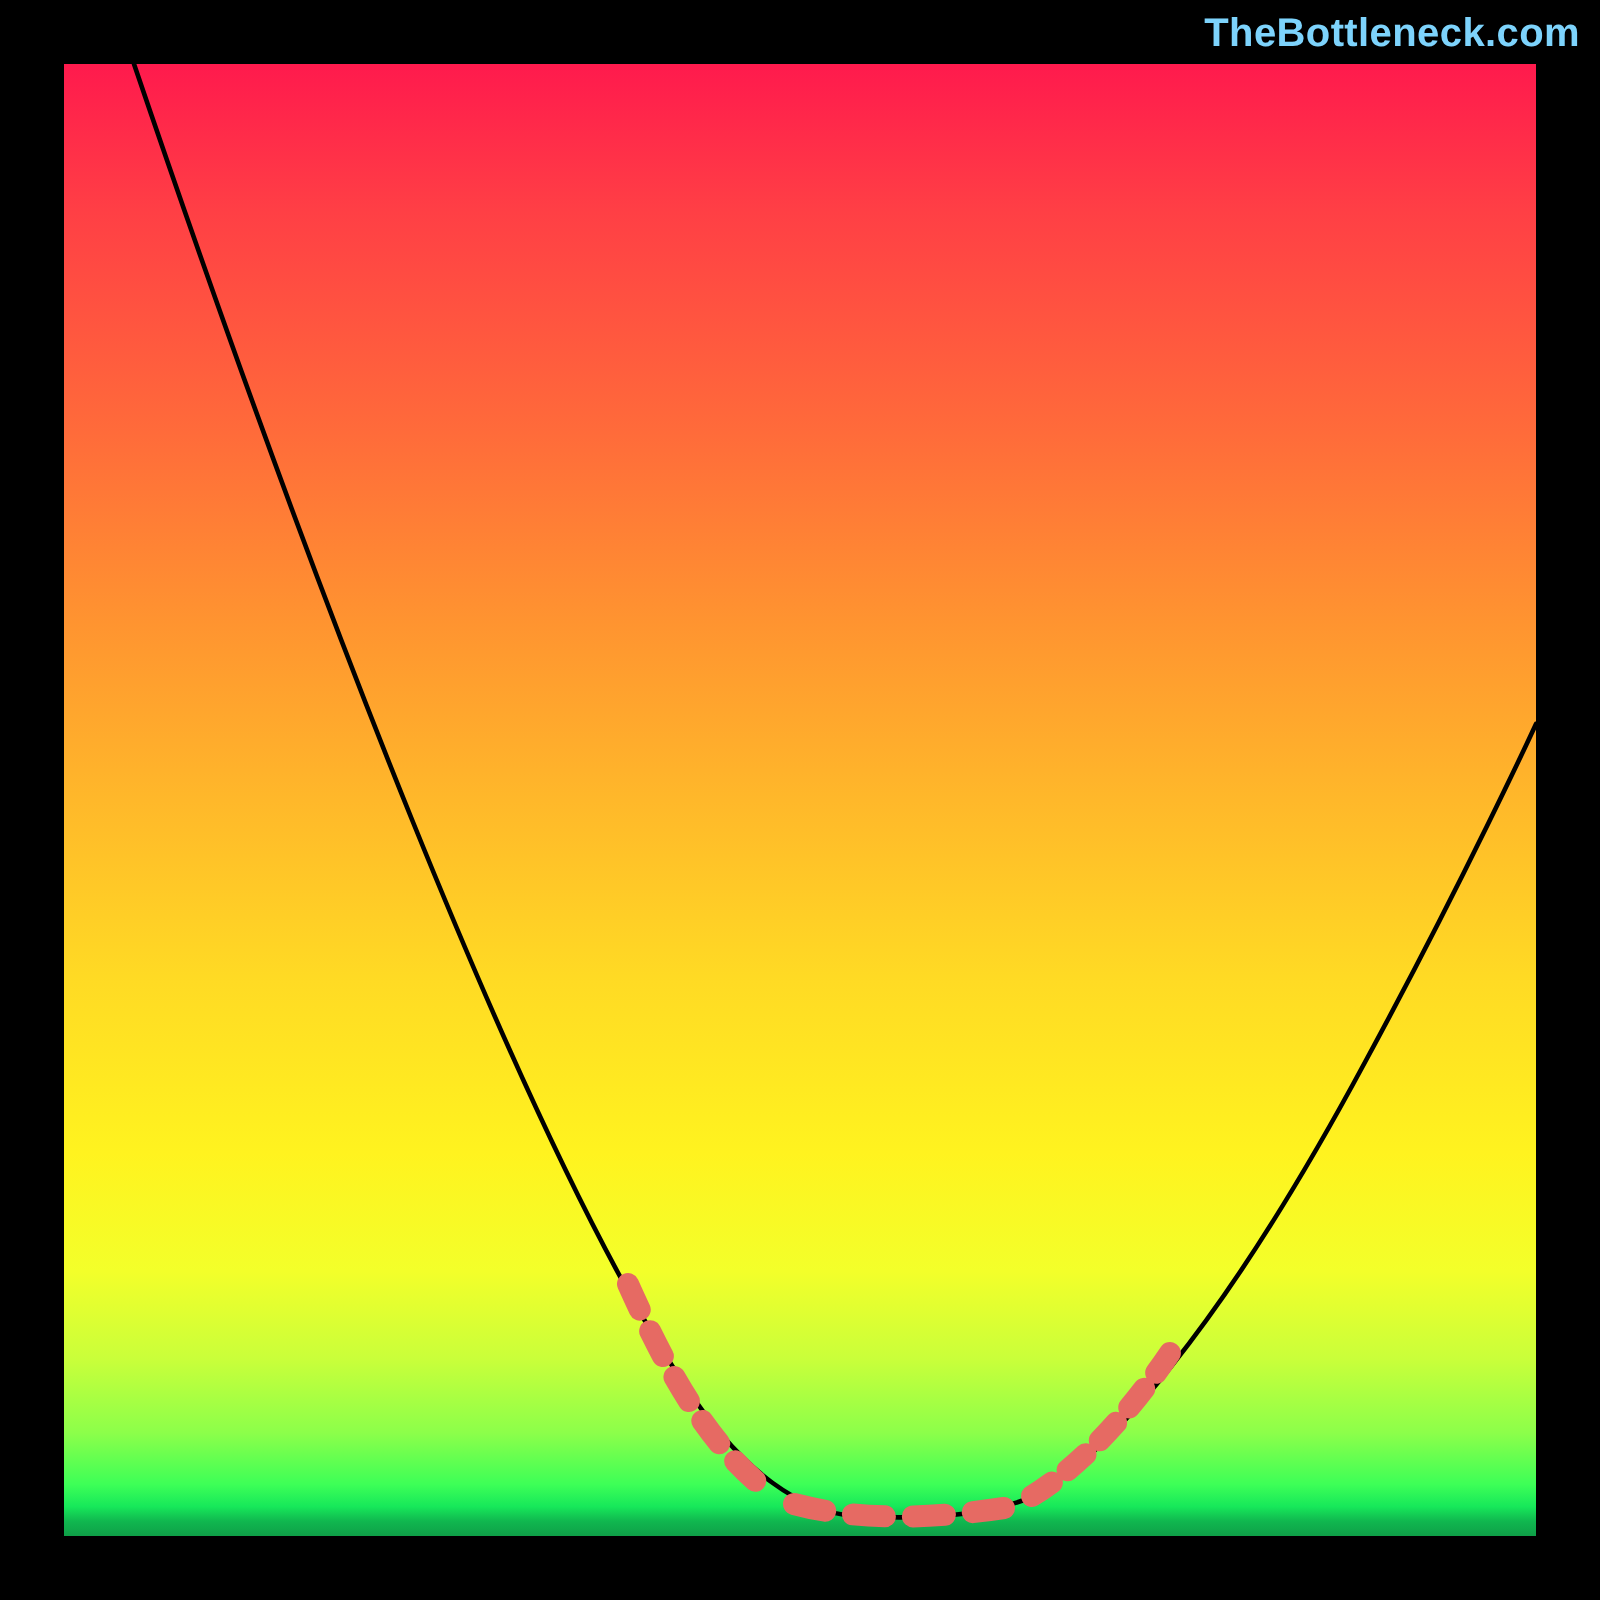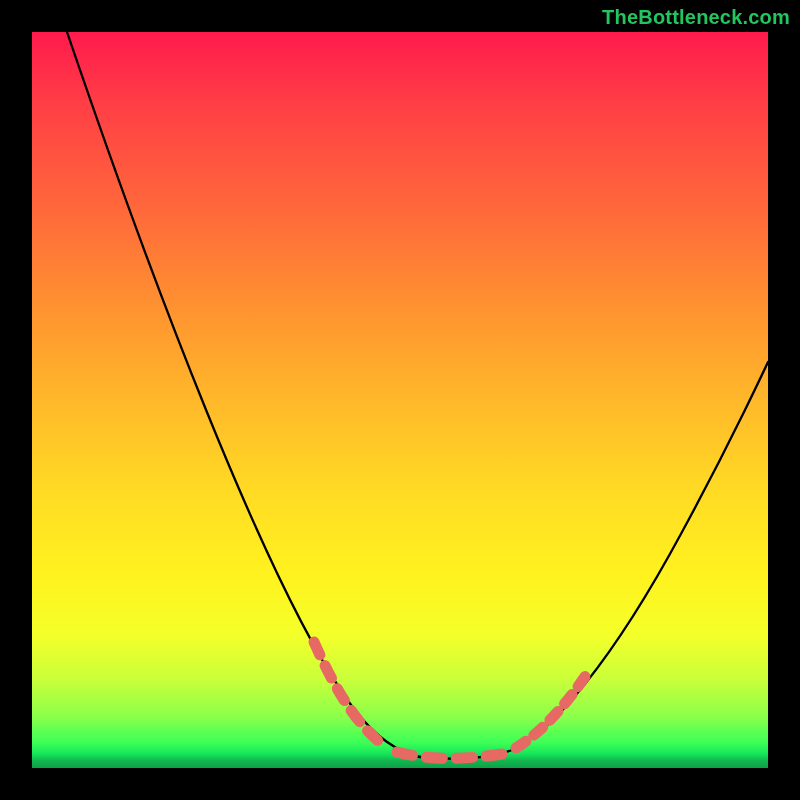--- a/index.html
+++ b/index.html
@@ -56,7 +56,7 @@
     position: absolute;
     top: 6px;
     right: 10px;
-    color: #22c55e;
+    color: #7dd3fc;
     font-size: 20px;
     font-weight: 600;
     letter-spacing: 0.2px;

